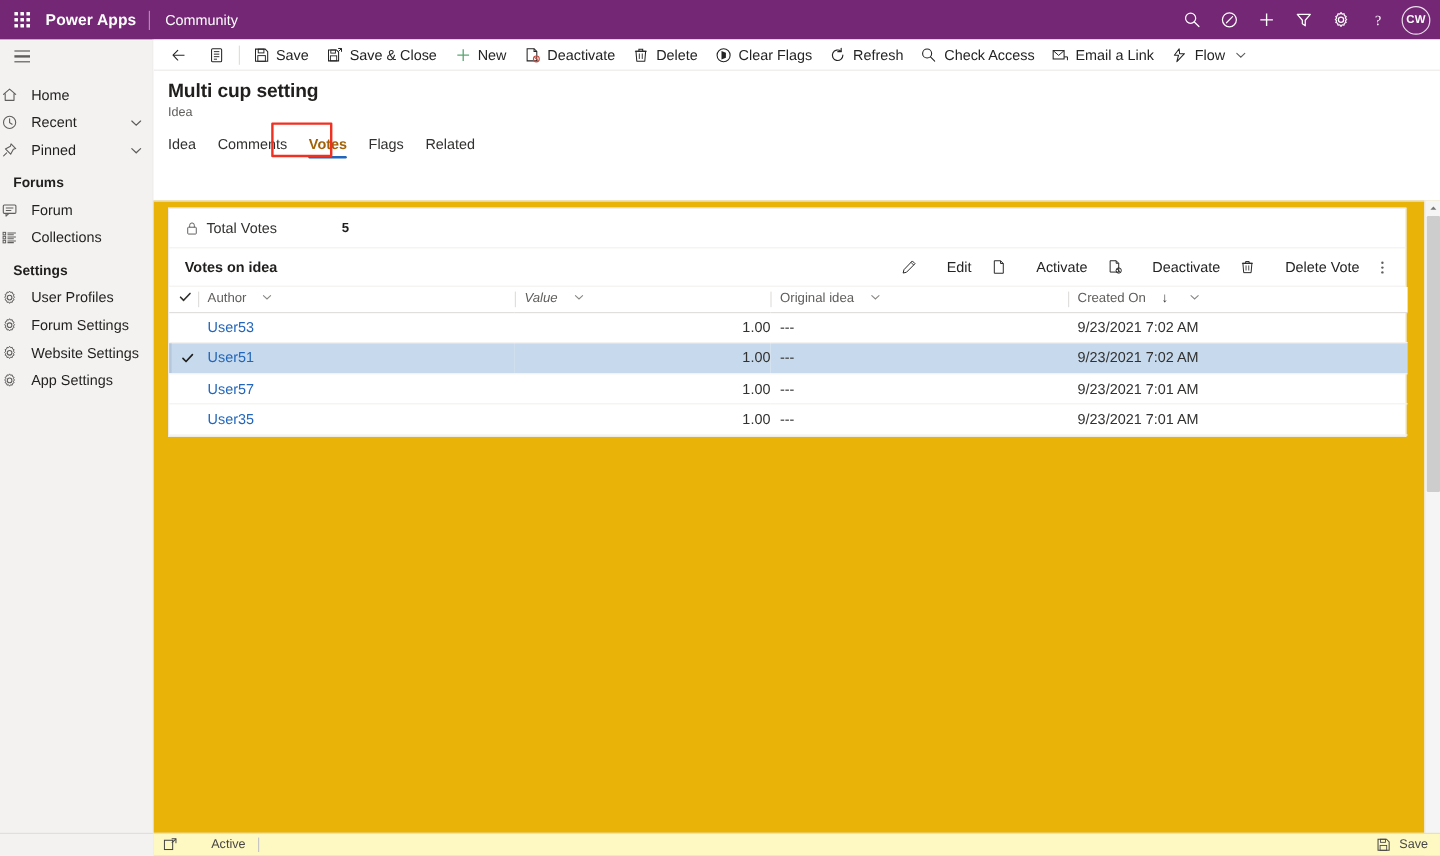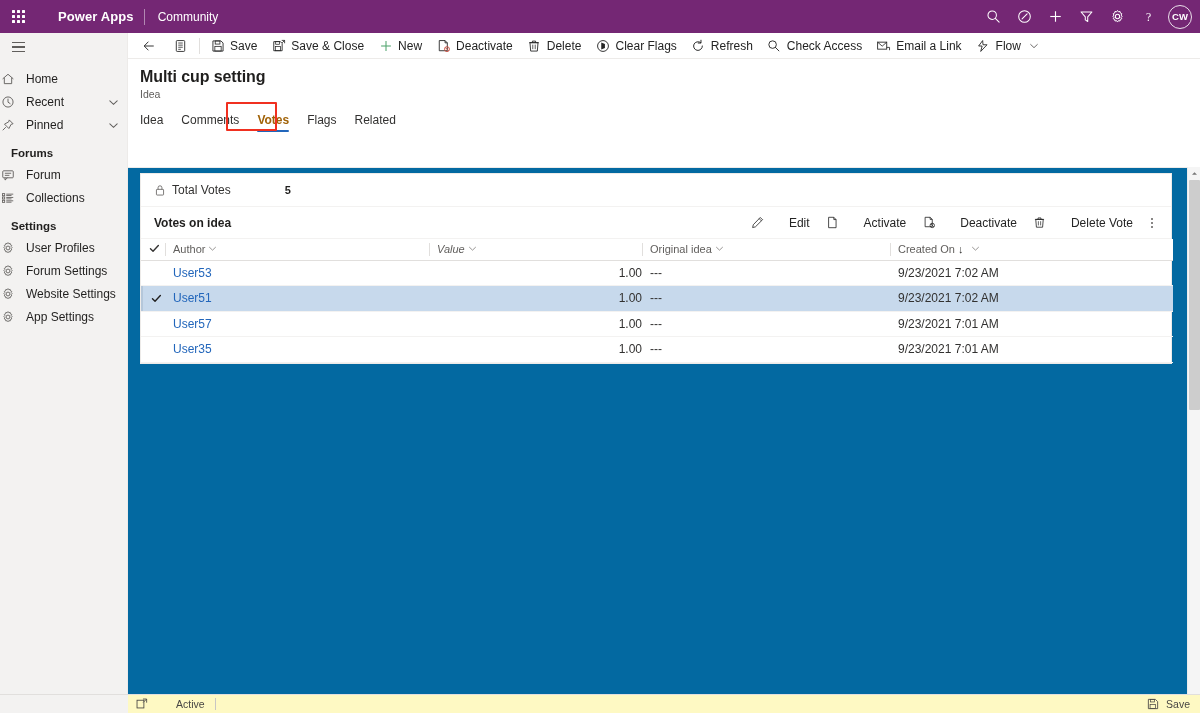--- a/index.html
+++ b/index.html
@@ -30,7 +30,7 @@
   .waffle-grid i { display: block; width: 3px; height: 3px; background: #ffffff; border-radius: 0.5px; }
   .brand {
     font-size: 13px; font-weight: bold; letter-spacing: .1px;
-    padding: 0 10px 0 2px; white-space: nowrap; margin-left: 20px;
+    padding: 0 10px 0 2px; white-space: nowrap;
   }
   .brand-sep { width: 1px; height: 16px; background: rgba(255,255,255,.45); }
   .env-name { font-size: 12px; padding-left: 13px; white-space: nowrap; }

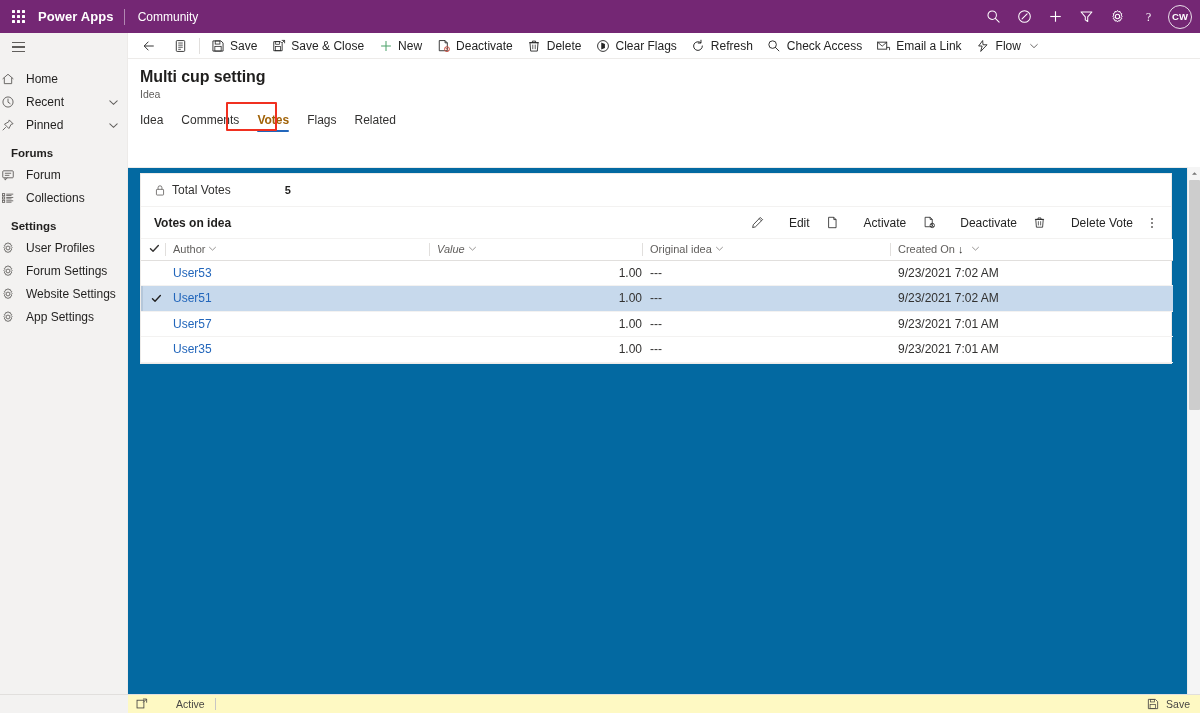--- a/index.html
+++ b/index.html
@@ -129,7 +129,7 @@
   
   .panel-wrap {
     position: absolute; top: 134px; left: 0; width: 1072px; height: 546px;
-    background: #0369a1;
+    background: #eab308;
     border-top: 1px solid #edebe9;
     overflow: hidden;
   }

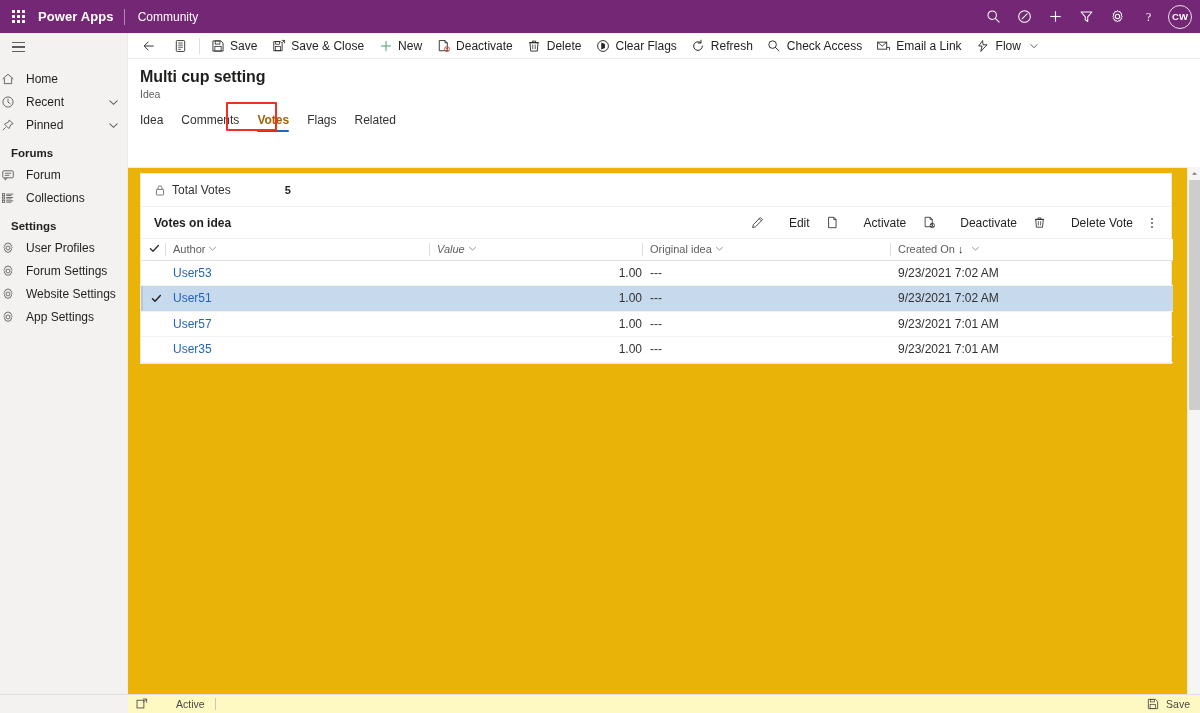--- a/index.html
+++ b/index.html
@@ -173,7 +173,7 @@
     padding: 0 0 0 8px; position: relative; cursor: pointer;
     background: #ffffff;
   }
-  table.vote-grid th .th-inner { display: flex; align-items: center; gap: 3px; }
+  table.vote-grid th .th-inner { display: flex; align-items: center; gap: 13px; }
   table.vote-grid th.col-sep::before {
     content: ""; position: absolute; left: 0; top: 4px; bottom: 4px; width: 1px; background: #e1dfdd;
   }

